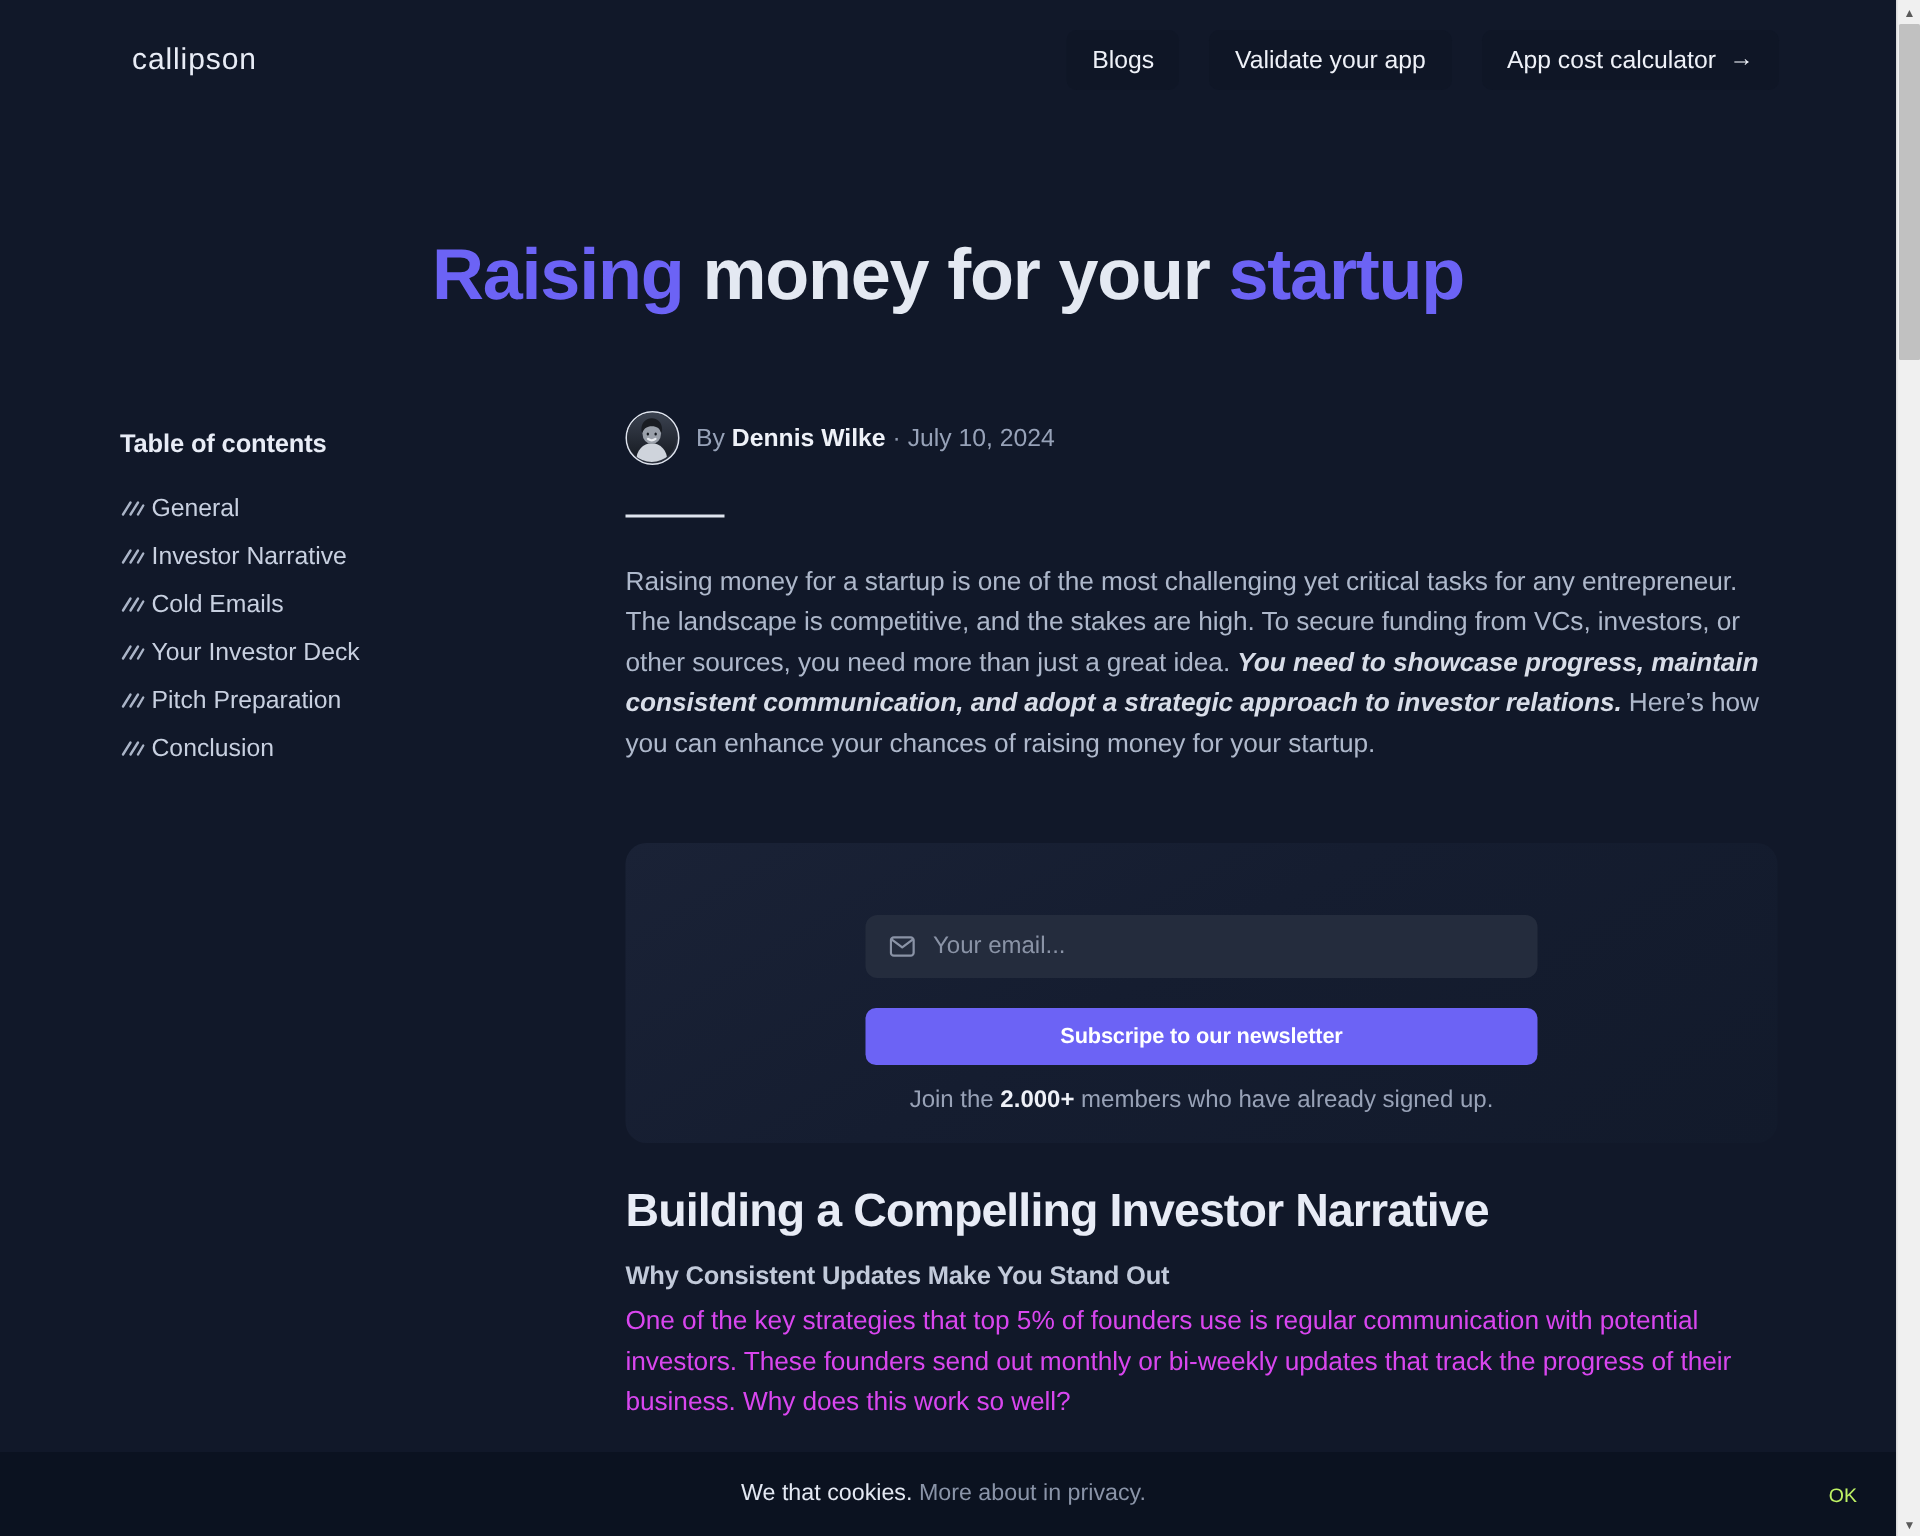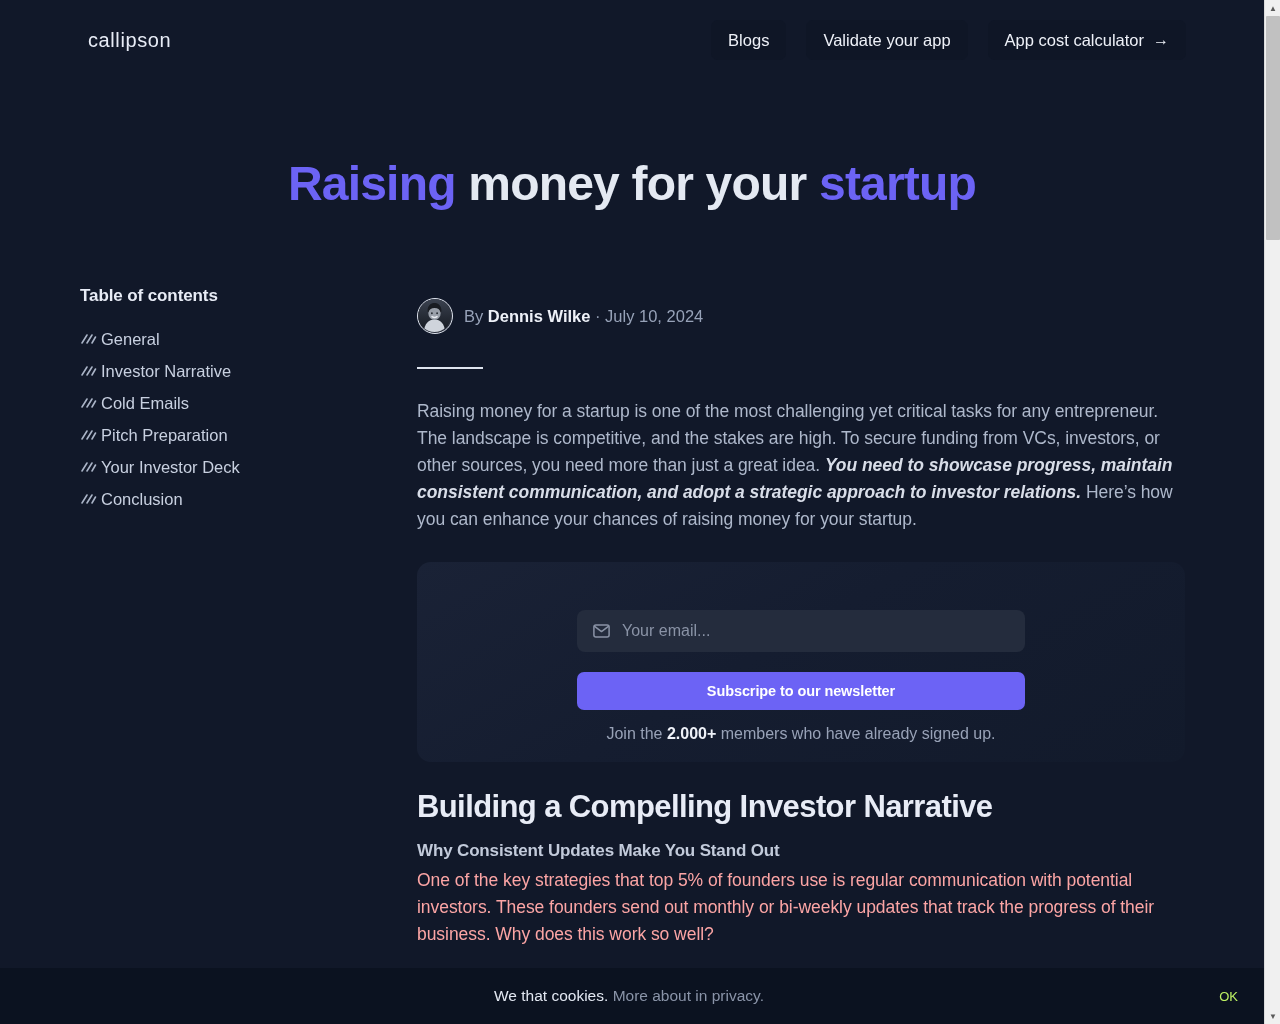--- a/index.html
+++ b/index.html
@@ -79,7 +79,7 @@
   .slash-icon { width:17px; height:14px; flex:0 0 17px; }
 
   .article {
-    position:absolute; left:417px; top:298px; width:768px;
+    position:absolute; left:417px; top:274px; width:768px;
   }
   .byline { display:flex; align-items:center; gap:11px; }
   .avatar {

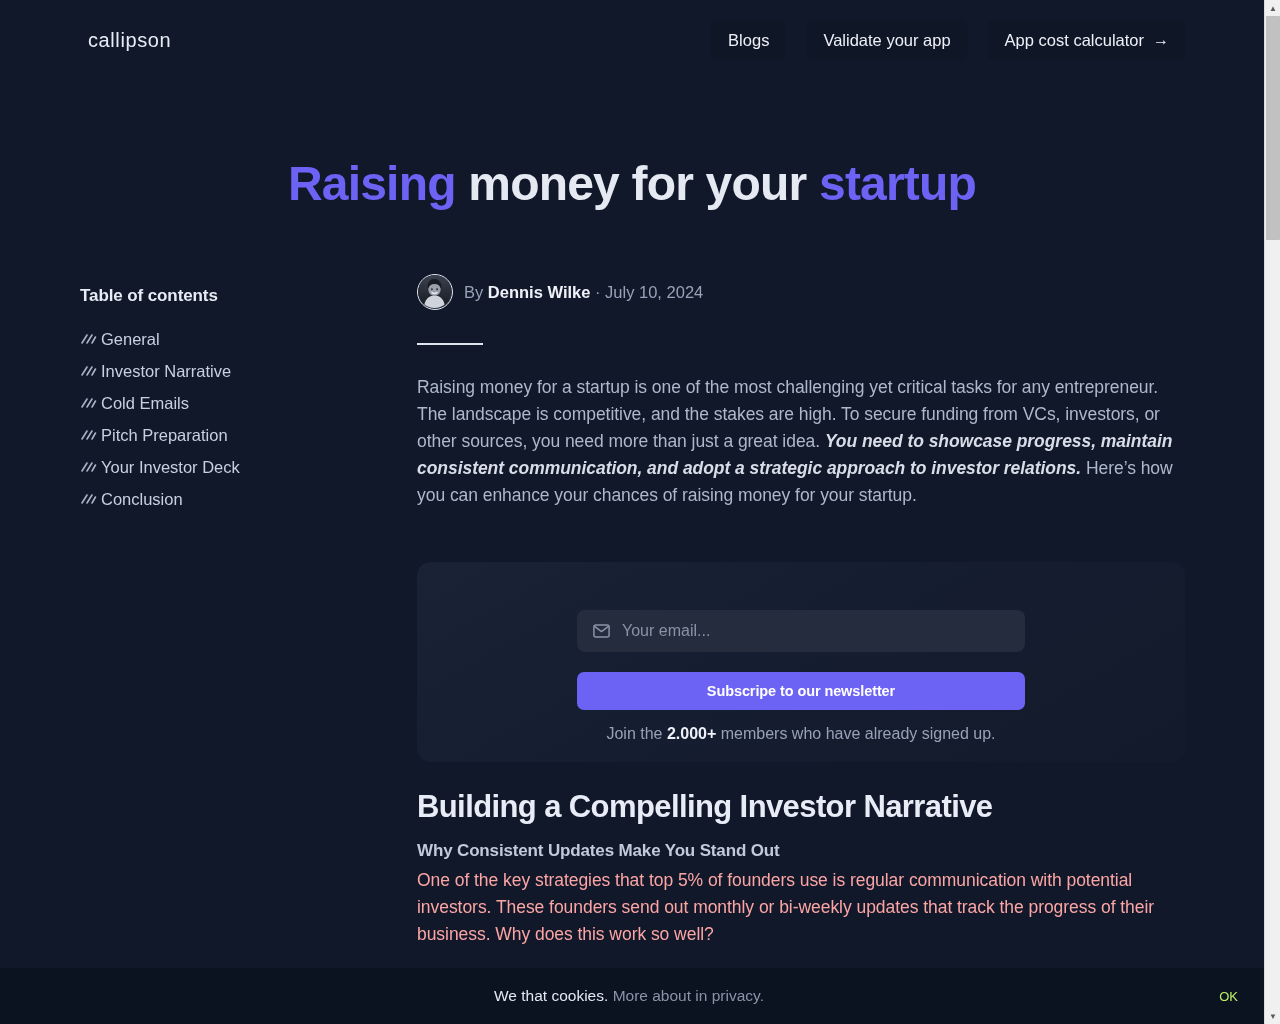--- a/index.html
+++ b/index.html
@@ -272,18 +272,18 @@
             <line x1="12" y1="11" x2="15.5" y2="5"></line>
           </g>
         </svg>
+        <span class="label">Your Investor Deck</span>
+      </div>
+
+      <div class="toc-item">
+        <svg class="slash-icon" viewBox="0 0 17 14">
+          <g stroke="#aab4c7" stroke-width="1.6" stroke-linecap="round">
+            <line x1="2" y1="11" x2="7" y2="3"></line>
+            <line x1="7" y1="11" x2="12" y2="3"></line>
+            <line x1="12" y1="11" x2="15.5" y2="5"></line>
+          </g>
+        </svg>
         <span class="label">Pitch Preparation</span>
-      </div>
-
-      <div class="toc-item">
-        <svg class="slash-icon" viewBox="0 0 17 14">
-          <g stroke="#aab4c7" stroke-width="1.6" stroke-linecap="round">
-            <line x1="2" y1="11" x2="7" y2="3"></line>
-            <line x1="7" y1="11" x2="12" y2="3"></line>
-            <line x1="12" y1="11" x2="15.5" y2="5"></line>
-          </g>
-        </svg>
-        <span class="label">Your Investor Deck</span>
       </div>
 
       <div class="toc-item">

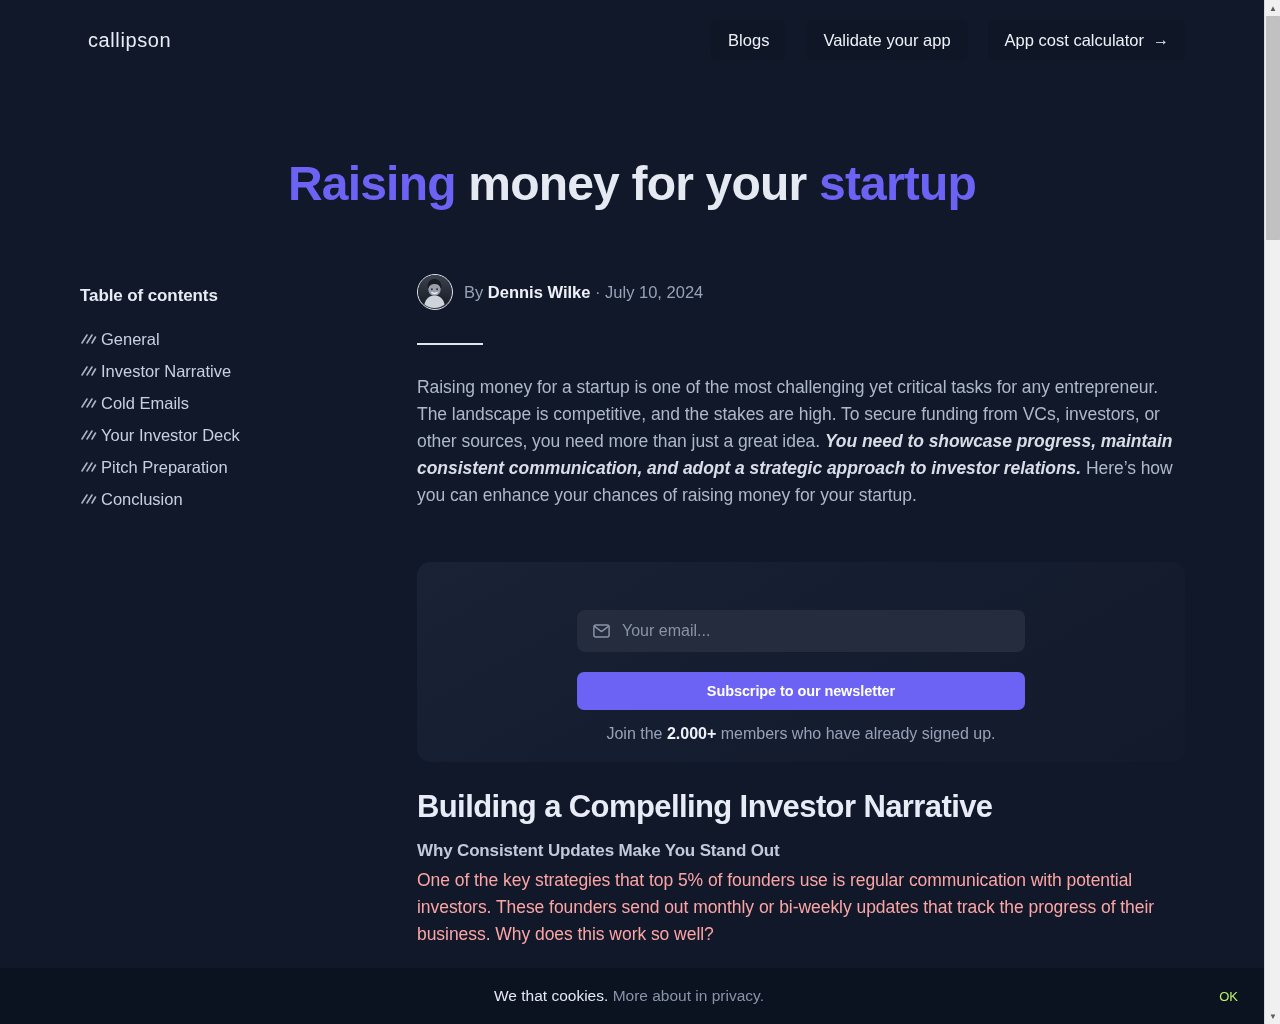--- a/index.html
+++ b/index.html
@@ -156,7 +156,7 @@
   }
   .section-p {
     margin-top:5px;
-    font-size:17.5px; line-height:27px; color:#fca5a5;
+    font-size:17.5px; line-height:27px; color:#d946ef;
     letter-spacing:-0.05px;
   }
 

